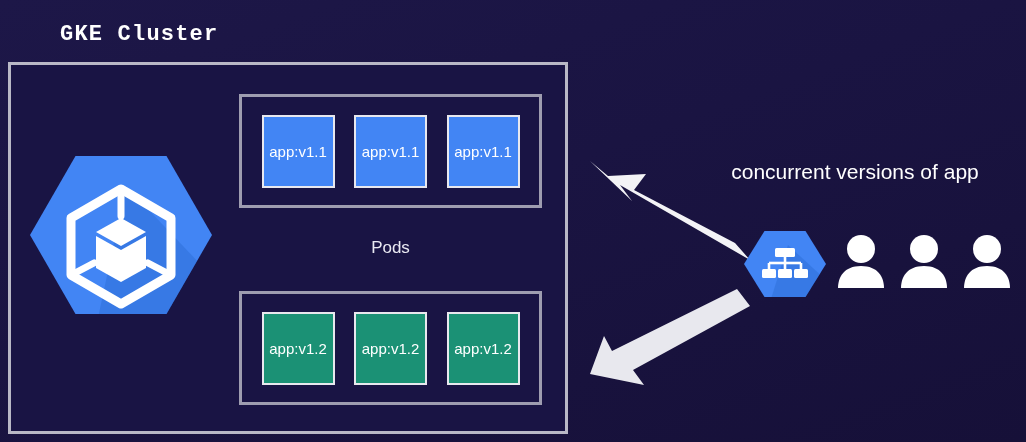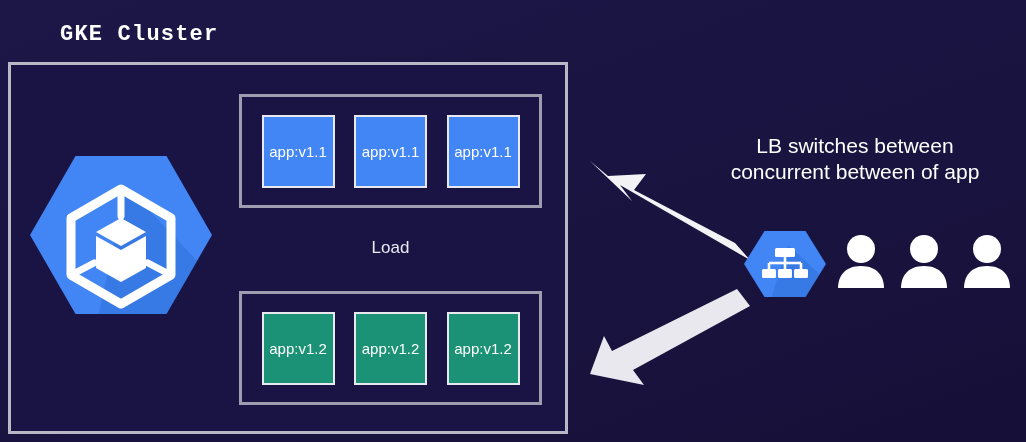--- a/index.html
+++ b/index.html
@@ -294,7 +294,7 @@
   </div>
 
   <div id="lb-caption">
-    <span>LB switches between</span><br>
+    <br>
     <span>concurrent between of app</span>
   </div>
 

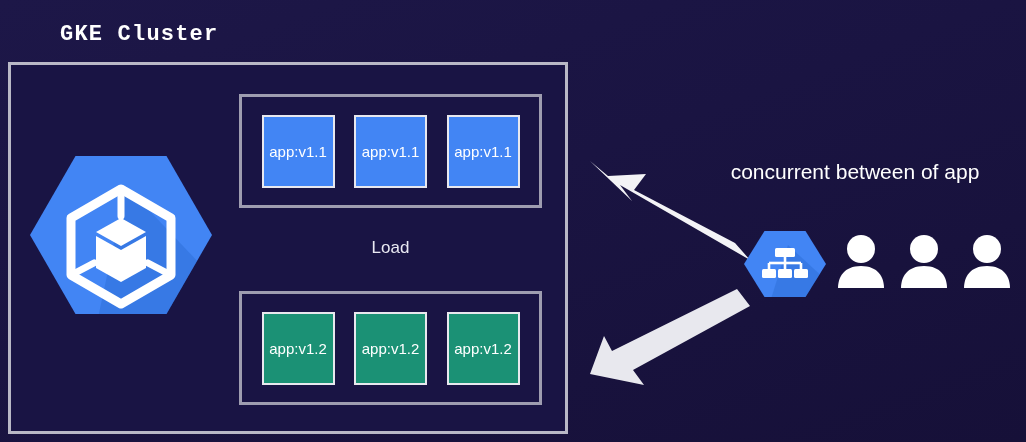--- a/index.html
+++ b/index.html
@@ -295,7 +295,7 @@
 
   <div id="lb-caption">
     <br>
-    <span>concurrent between of app</span>
+    <span>concurrent versions of app</span>
   </div>
 
 </div>

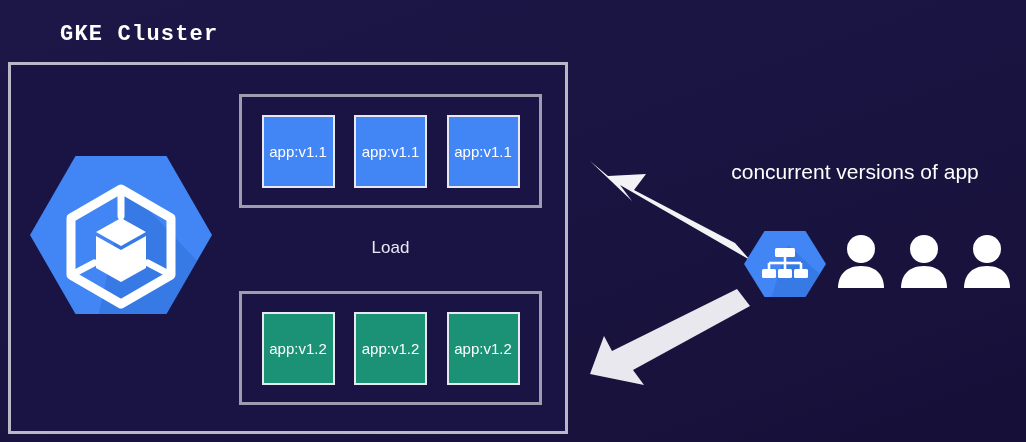--- a/index.html
+++ b/index.html
@@ -228,7 +228,7 @@
     </div>
   </div>
 
-  <div id="pods-label">Load</div>
+  <div id="pods-label">Pods</div>
 
   <div class="pod-group" id="pod-group-v1-2">
     <div class="pod-row">

